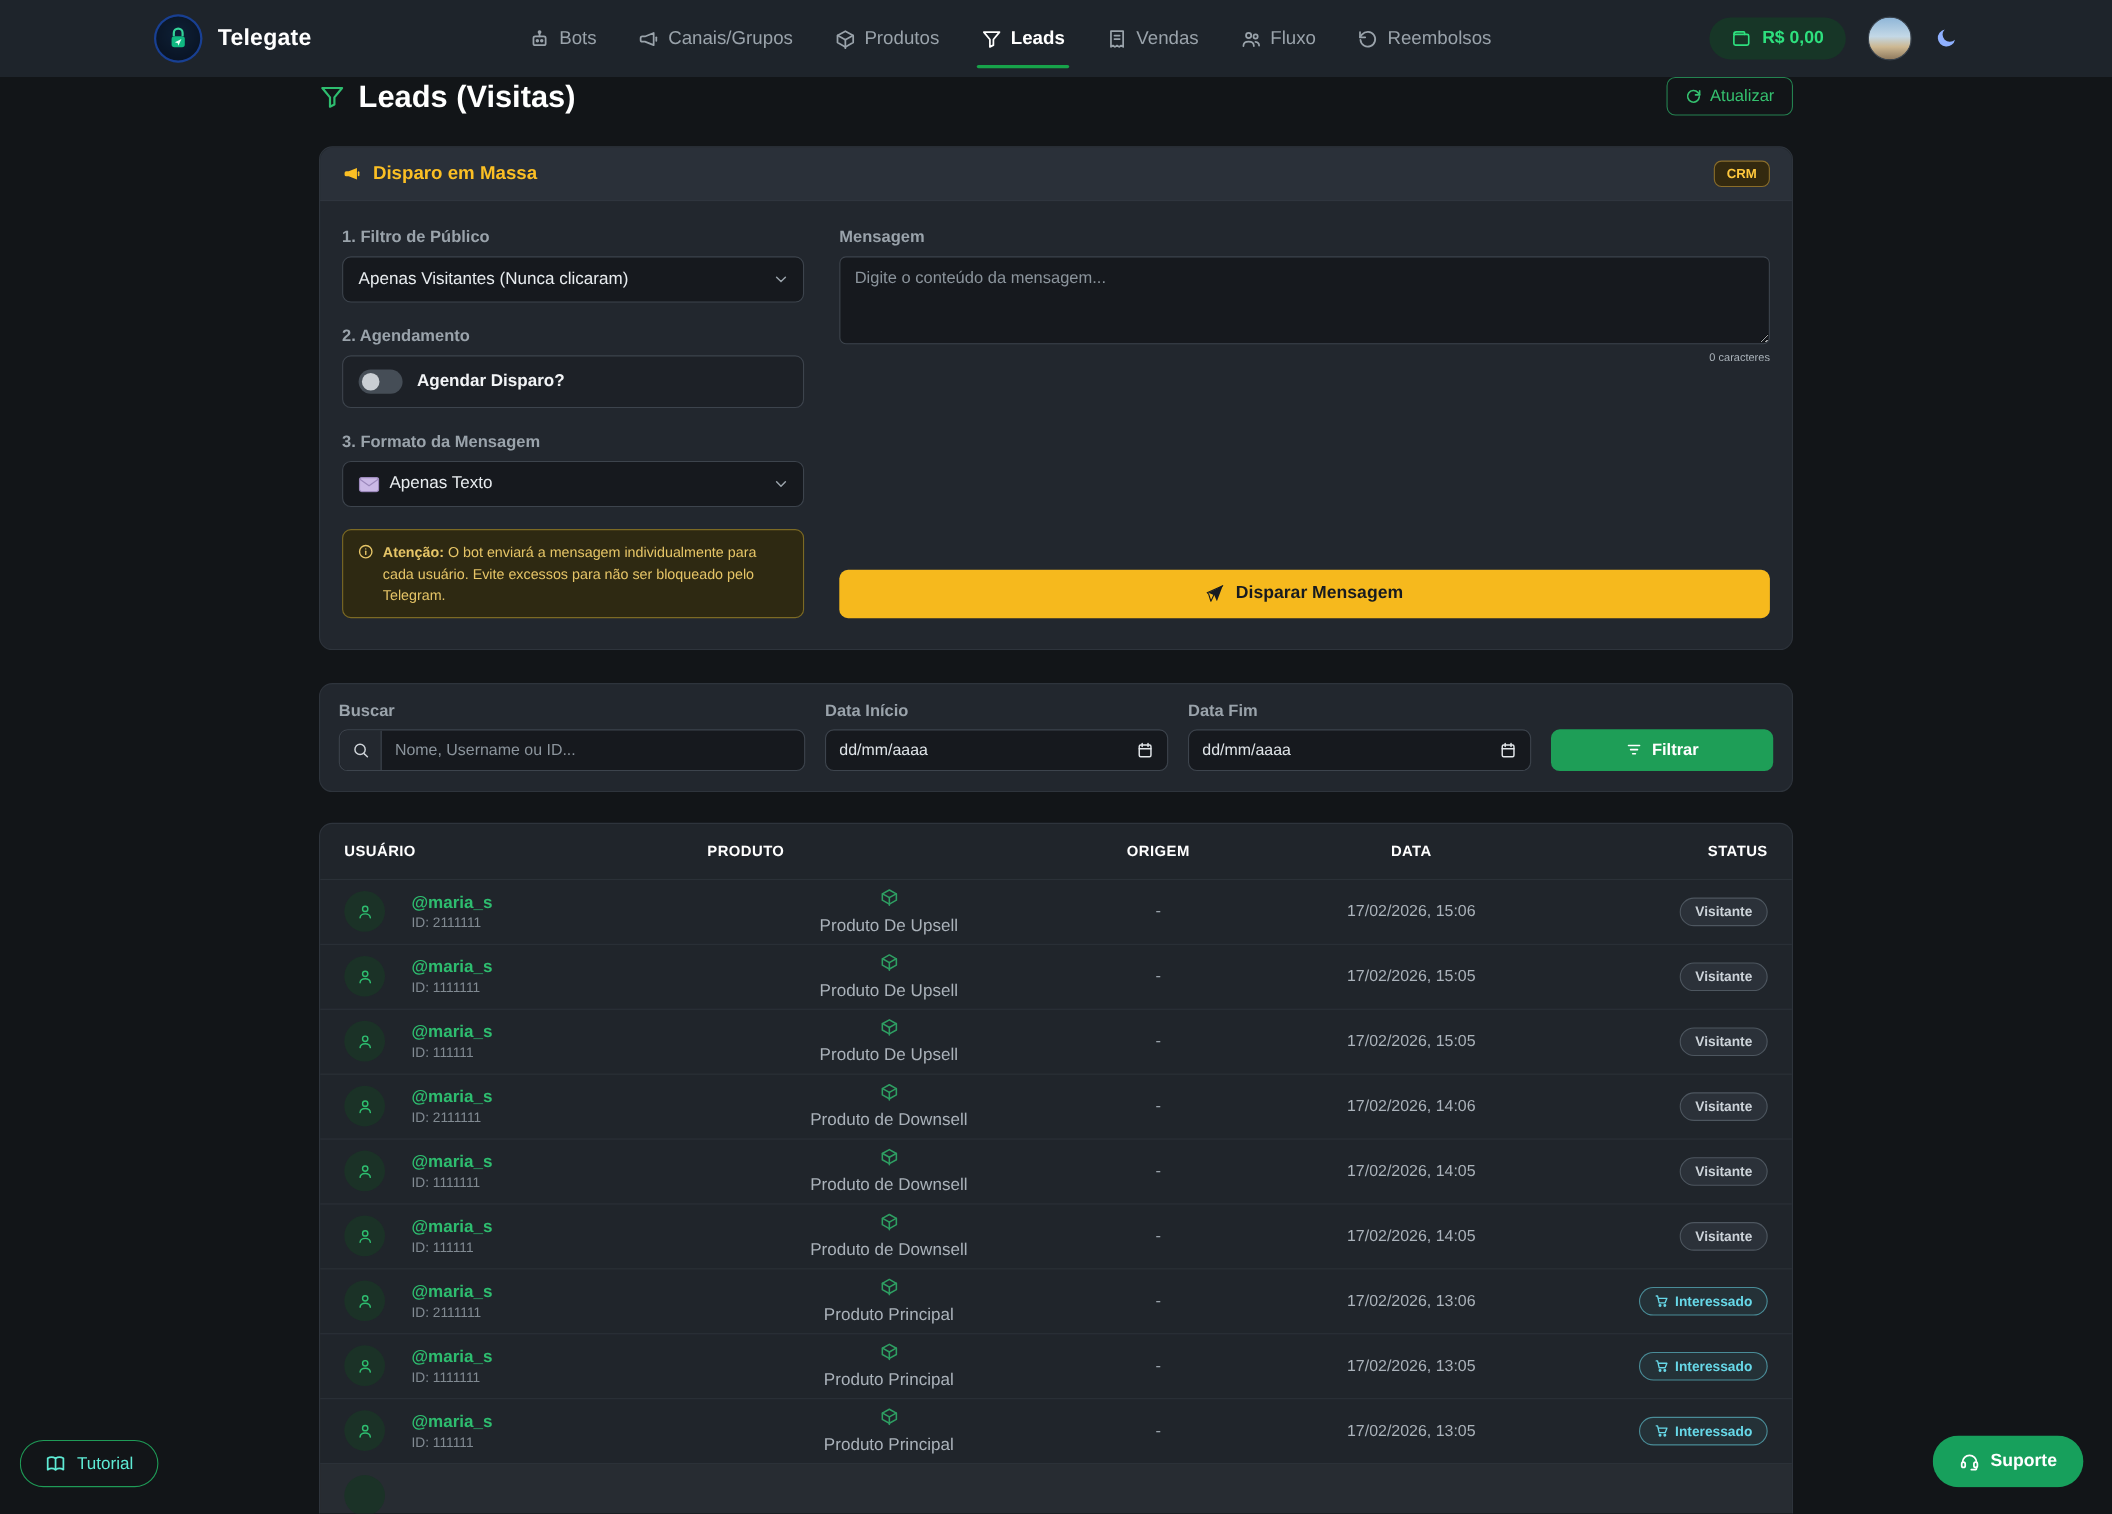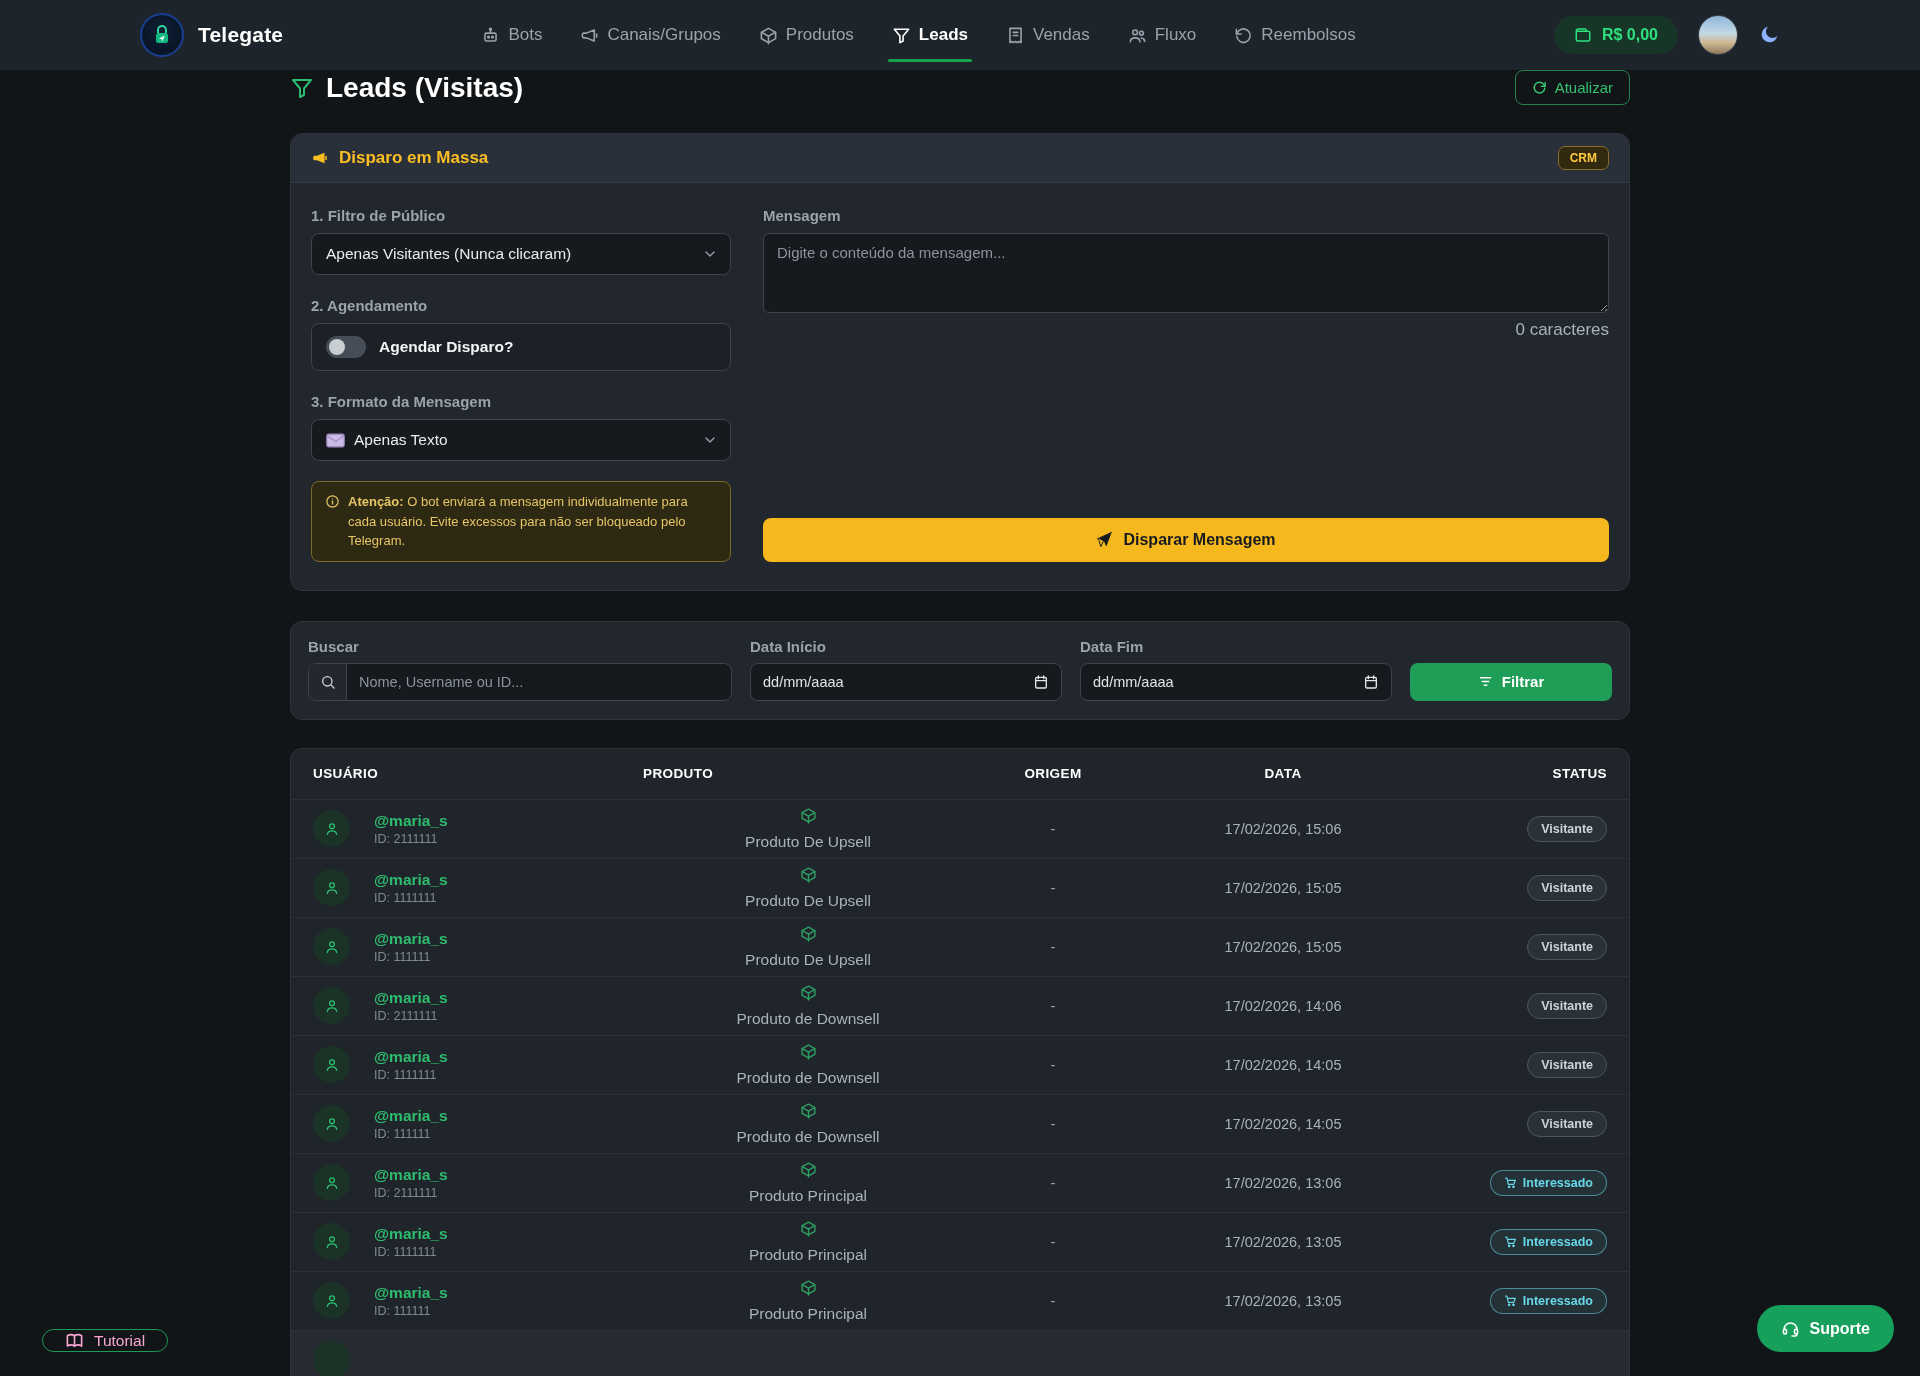--- a/index.html
+++ b/index.html
@@ -131,7 +131,7 @@
     padding:10px 13px; outline:none;
   }
   .textarea::placeholder { color:#8b949c; }
-  .char-count { text-align:right; color:#aab2b9; font-size:17px; margin-top:7px; }
+  .char-count { text-align:right; color:#aab2b9; font-size:10px; margin-top:7px; }
   .btn-send {
     margin-top:auto;
     display:flex; align-items:center; justify-content:center; gap:10px;

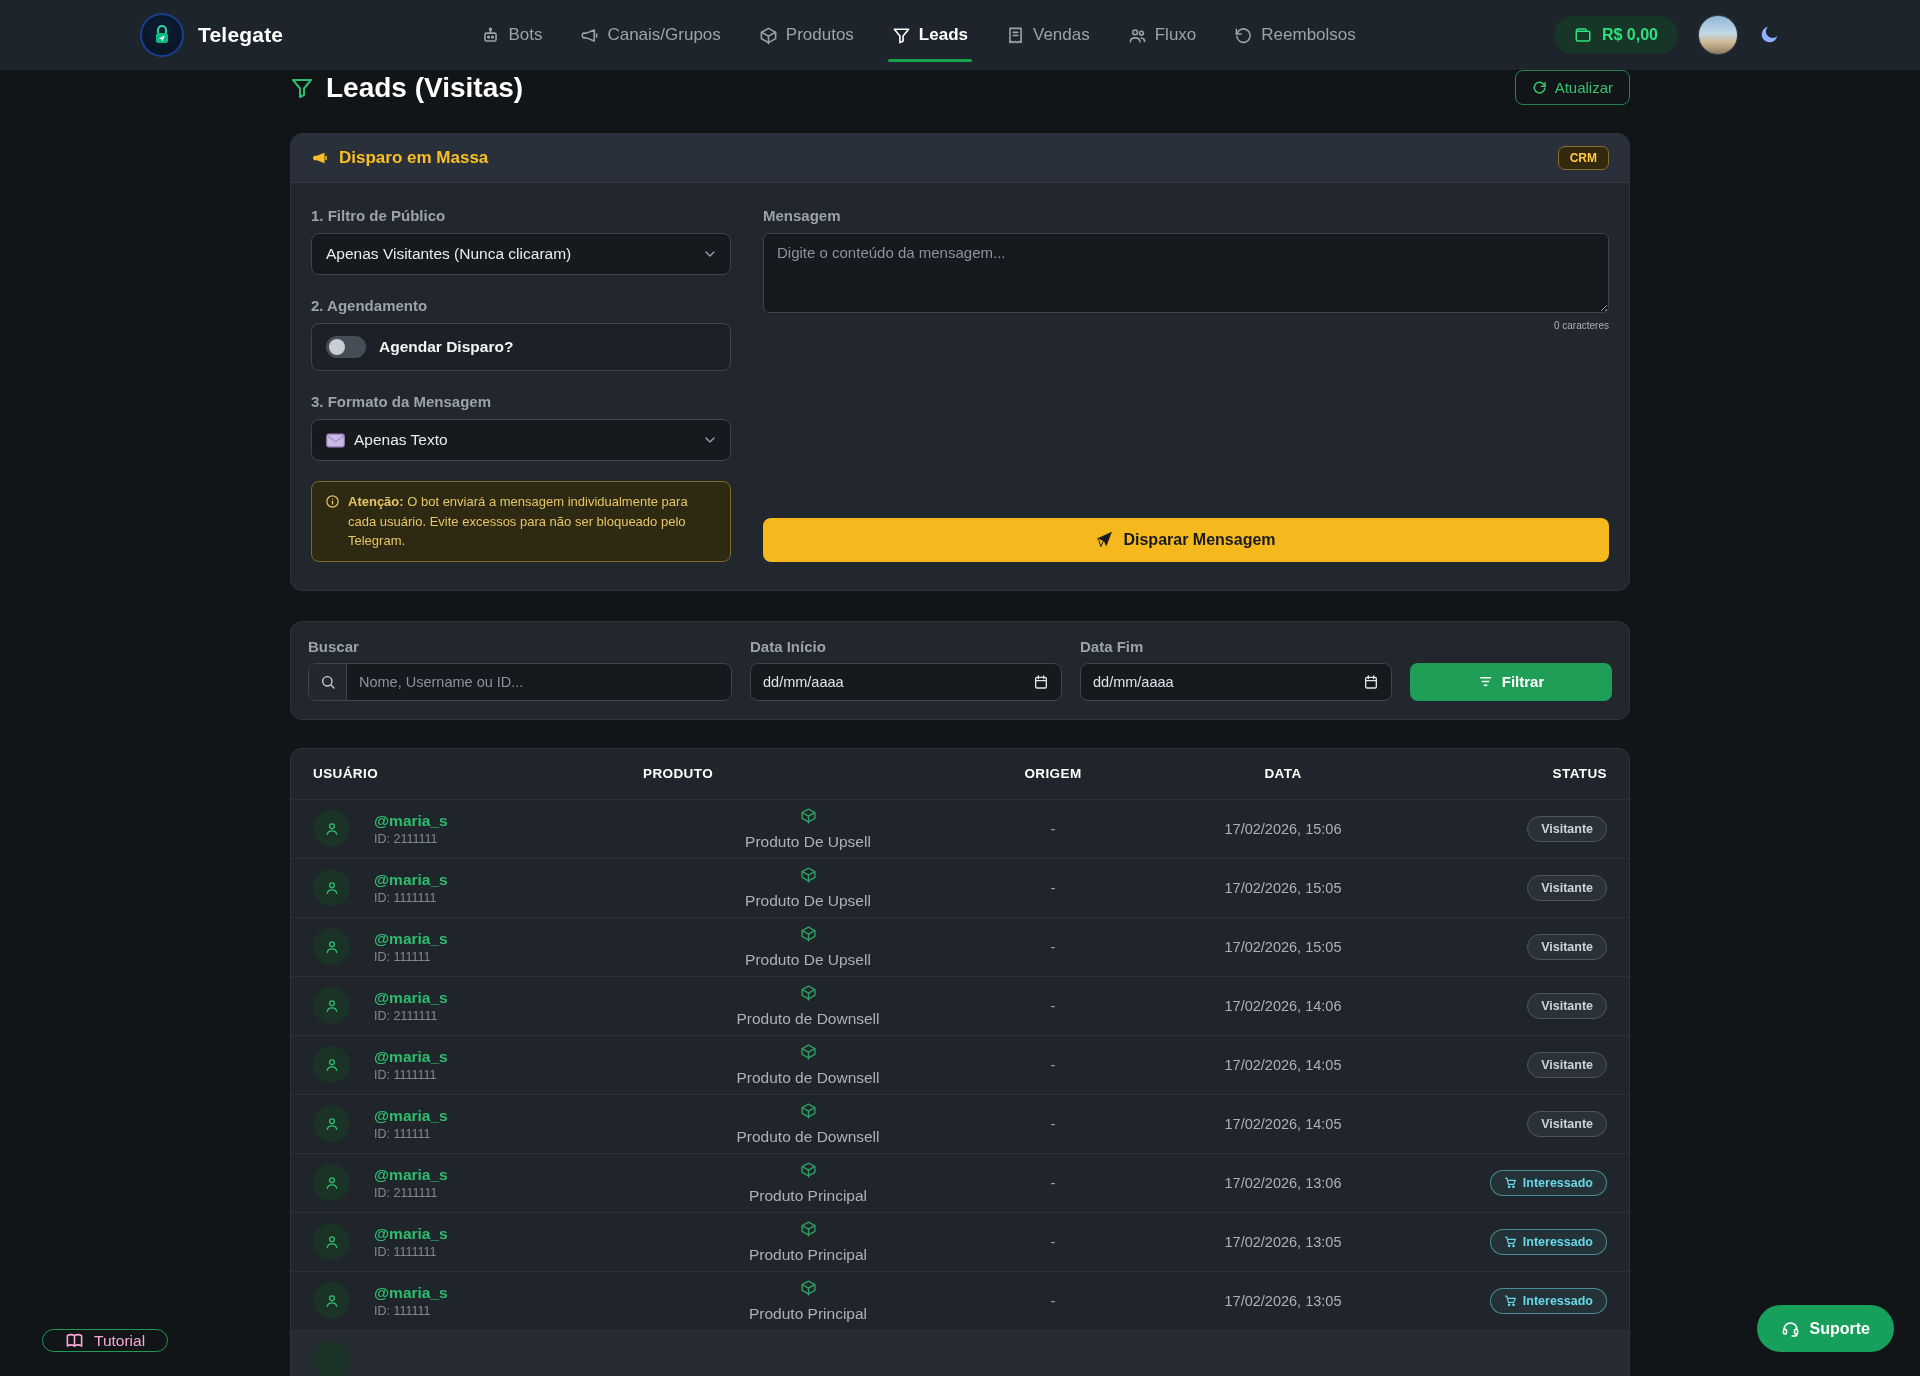--- a/index.html
+++ b/index.html
@@ -206,11 +206,11 @@
 
   
   .btn-tutorial {
-    position:fixed; left:42px; bottom:24px;
+    position:fixed; left:18px; bottom:24px;
     display:flex; align-items:center; gap:10px;
     background:#121518; border:1.5px solid #1f9b57; border-radius:999px;
-    color:#f9a8d4; font-size:15.5px; font-family:inherit;
-    padding:1px 22px; cursor:pointer;
+    color:#5eead4; font-size:15.5px; font-family:inherit;
+    padding:11px 22px; cursor:pointer;
   }
   .btn-support {
     position:fixed; right:26px; bottom:24px;

